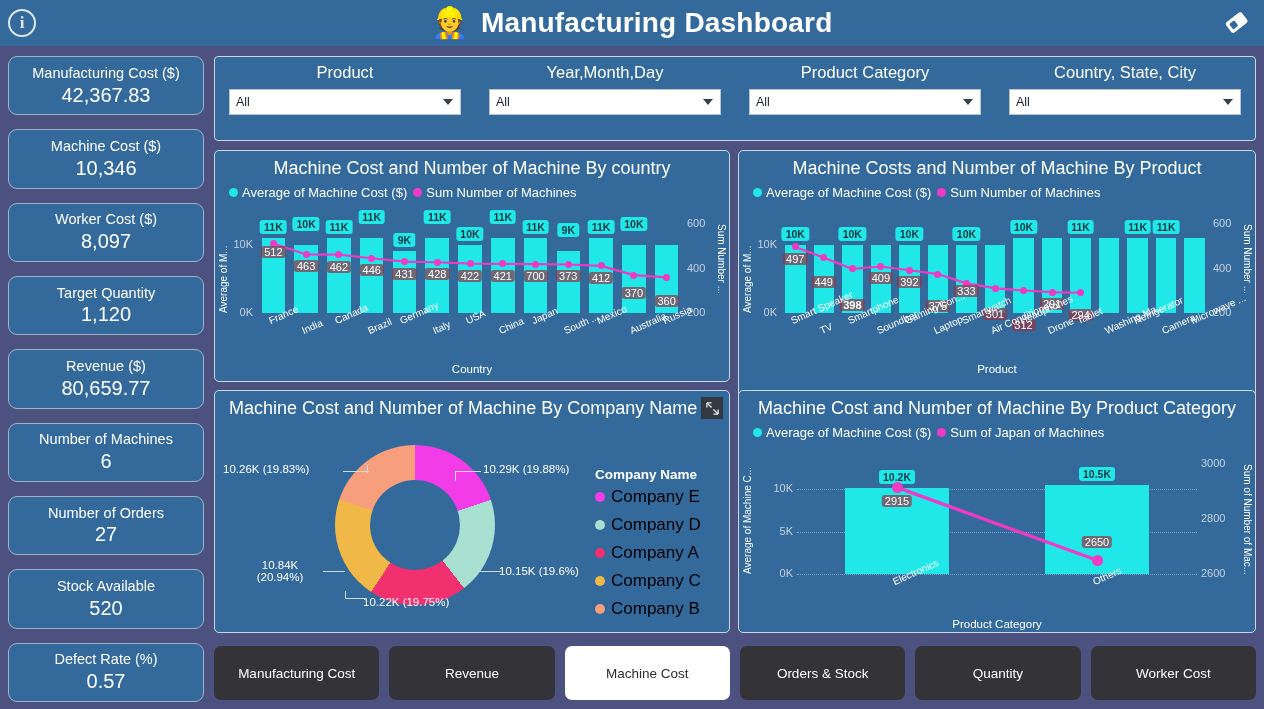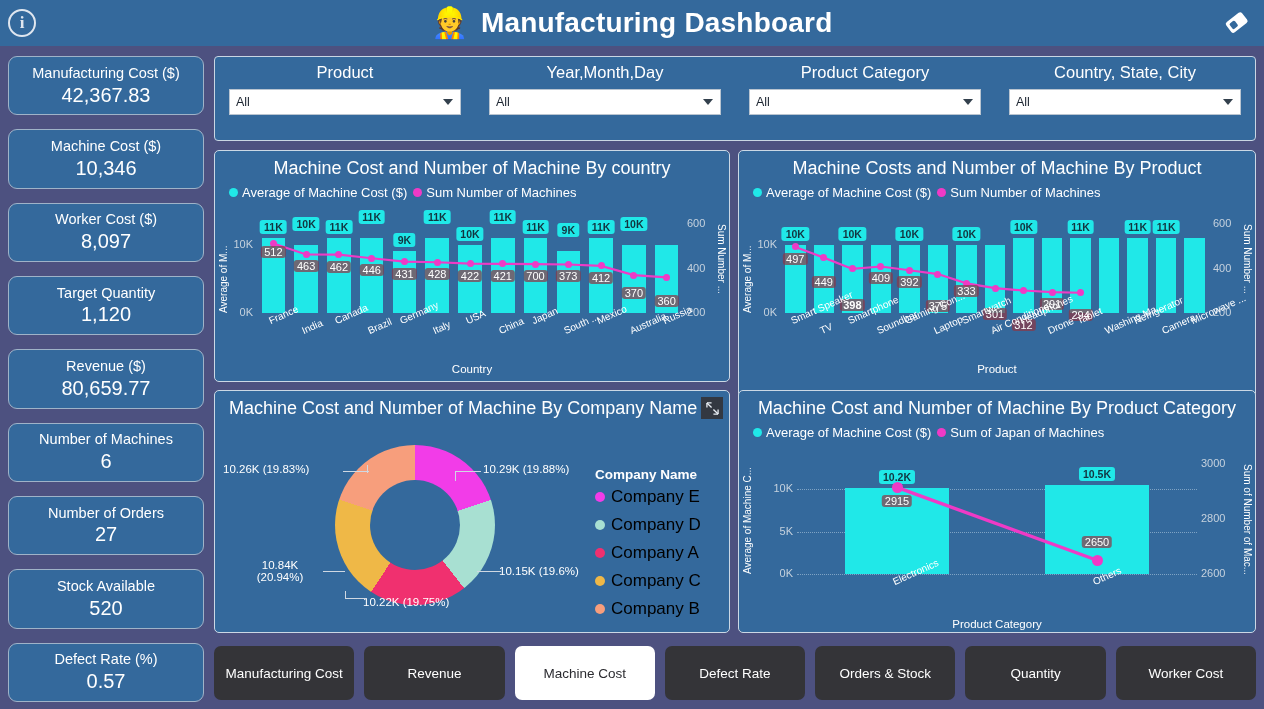--- a/index.html
+++ b/index.html
@@ -513,7 +513,6 @@
     <div class="nav-btn">Manufacturing Cost</div>
     <div class="nav-btn">Revenue</div>
     <div class="nav-btn active">Machine Cost</div>
-    <div class="nav-btn">Defect Rate</div>
     <div class="nav-btn">Orders &amp; Stock</div>
     <div class="nav-btn">Quantity</div>
     <div class="nav-btn">Worker Cost</div>

